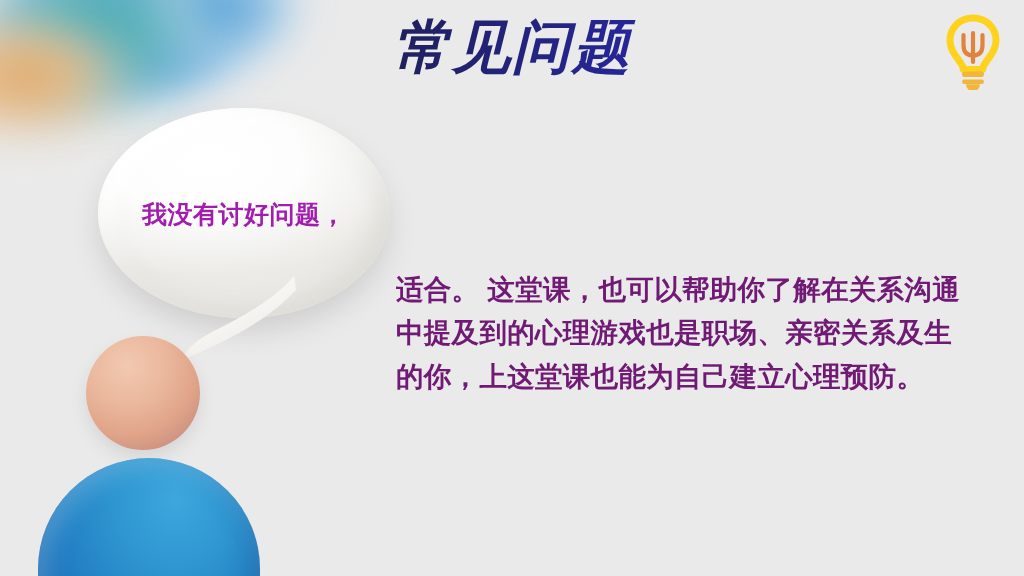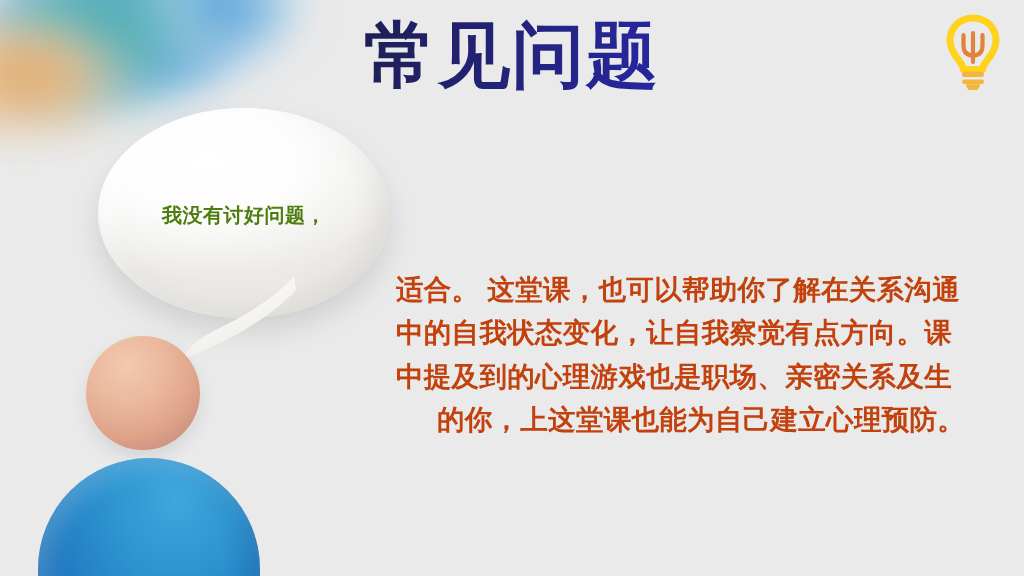--- a/index.html
+++ b/index.html
@@ -76,7 +76,7 @@
     top: 14px;
     width: 1024px;
     text-align: center;
-    font-size: 72px;
+    font-size: 58px;
     font-weight: 700;
     letter-spacing: 2px;
     line-height: 1.15;
@@ -86,6 +86,7 @@
     color: transparent;
     -webkit-text-fill-color: transparent;
     white-space: nowrap;
+    font-style: italic;
   }
 
   

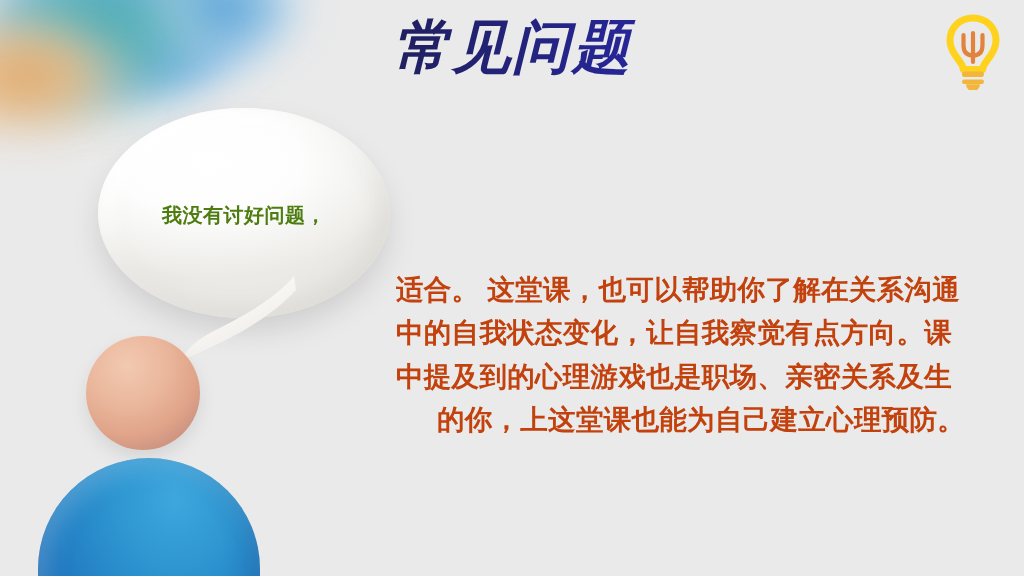--- a/index.html
+++ b/index.html
@@ -135,9 +135,9 @@
     box-sizing: border-box;
   }
   #bubble-text .line {
-    font-size: 20px;
+    font-size: 25px;
     font-weight: 700;
-    color: #4d7c0f;
+    color: #a21caf;
     line-height: 1.65;
     letter-spacing: 0.5px;
     white-space: nowrap;

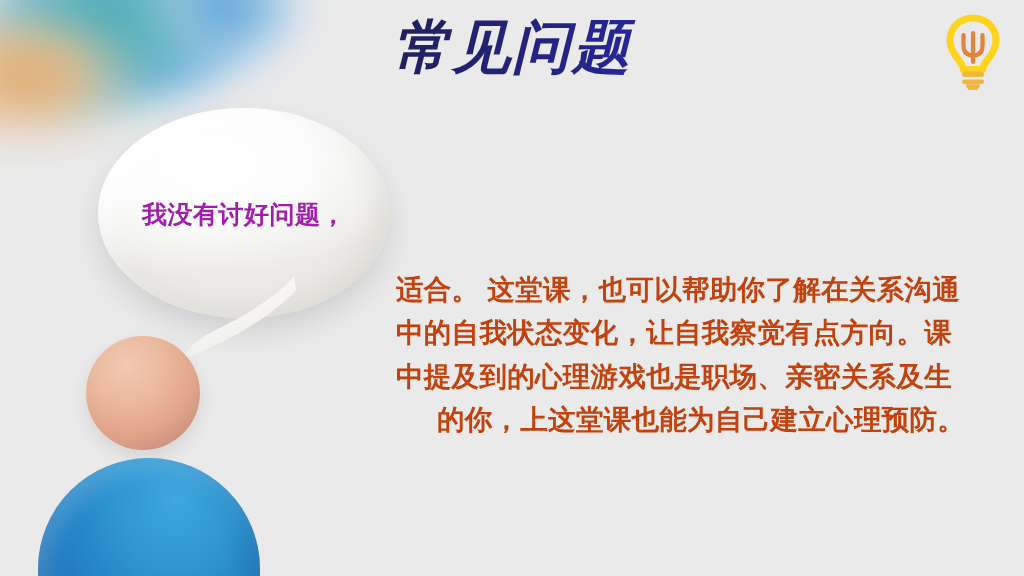--- a/index.html
+++ b/index.html
@@ -185,7 +185,7 @@
     font-size: 27.5px;
     font-weight: 700;
     line-height: 1.58;
-    color: #c2410c;
+    color: #701a75;
     letter-spacing: 0.3px;
   }
   #answer-text .ln {

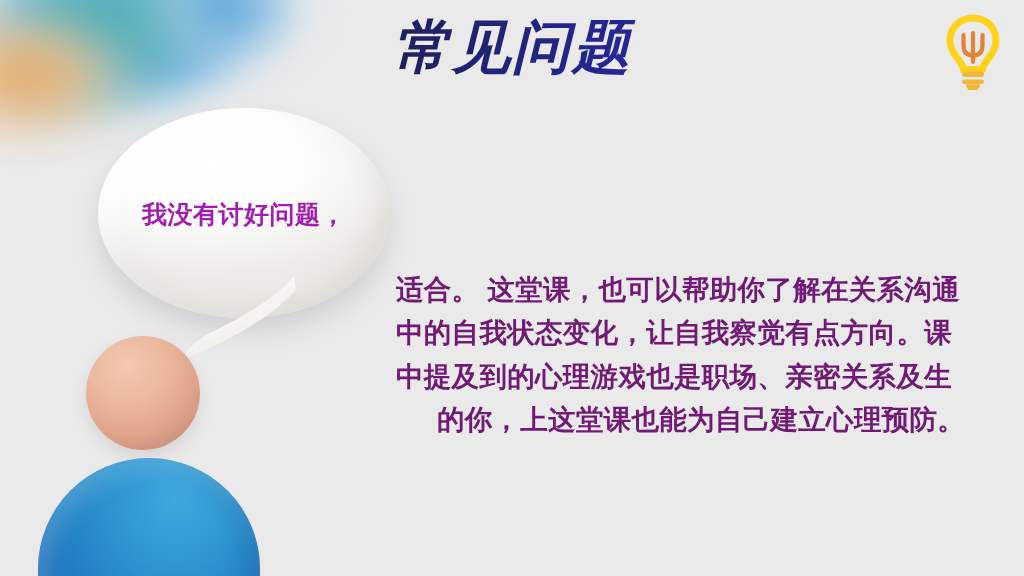--- a/index.html
+++ b/index.html
@@ -255,7 +255,6 @@
 
   <div id="answer-text">
     <span class="ln">适合。 这堂课，也可以帮助你了解在关系沟通</span>
-    <span class="ln">中的自我状态变化，让自我察觉有点方向。课</span>
     <span class="ln">中提及到的心理游戏也是职场、亲密关系及生</span>
     <span class="ln center">的你，上这堂课也能为自己建立心理预防。</span>
   </div>

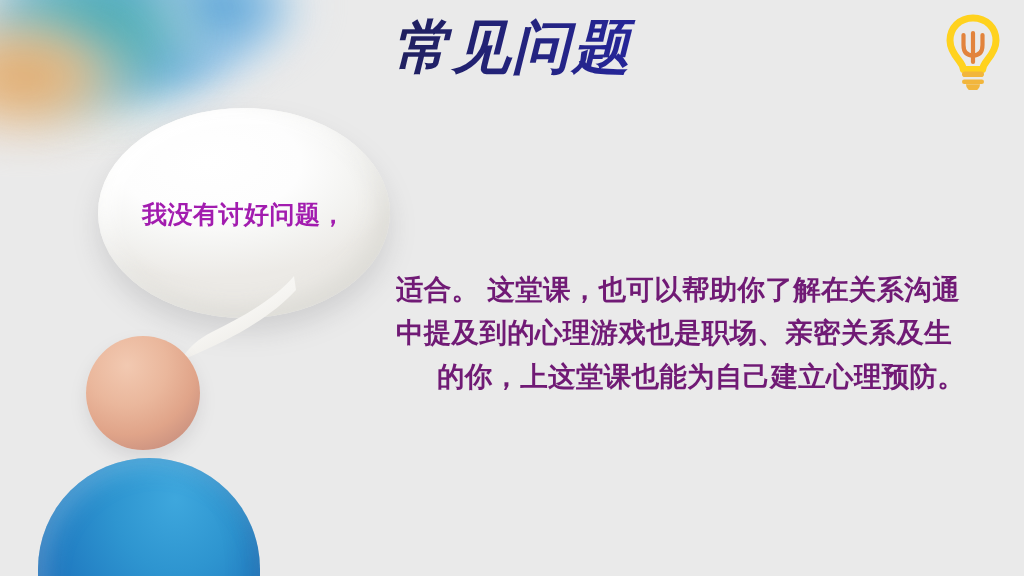--- a/index.html
+++ b/index.html
@@ -192,7 +192,7 @@
     display: block;
     white-space: nowrap;
   }
-  #answer-text .ln.center { text-align: center; }
+  #answer-text .ln.center { }
 </style>
 </head>
 <body>

